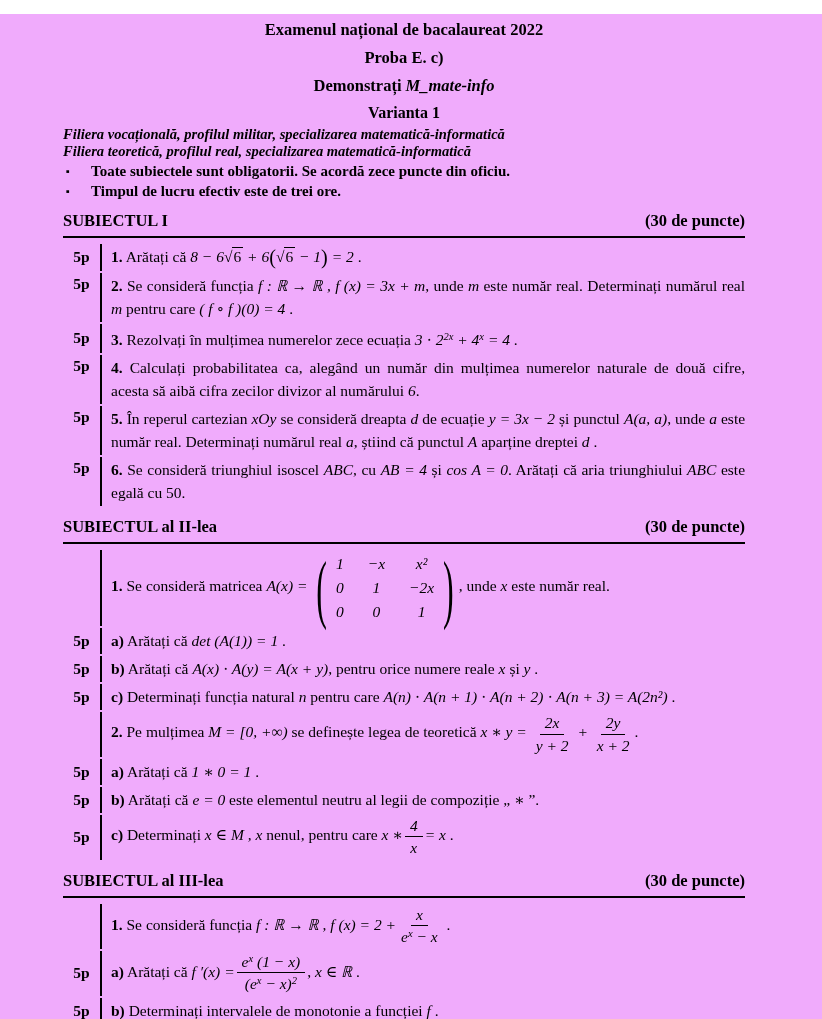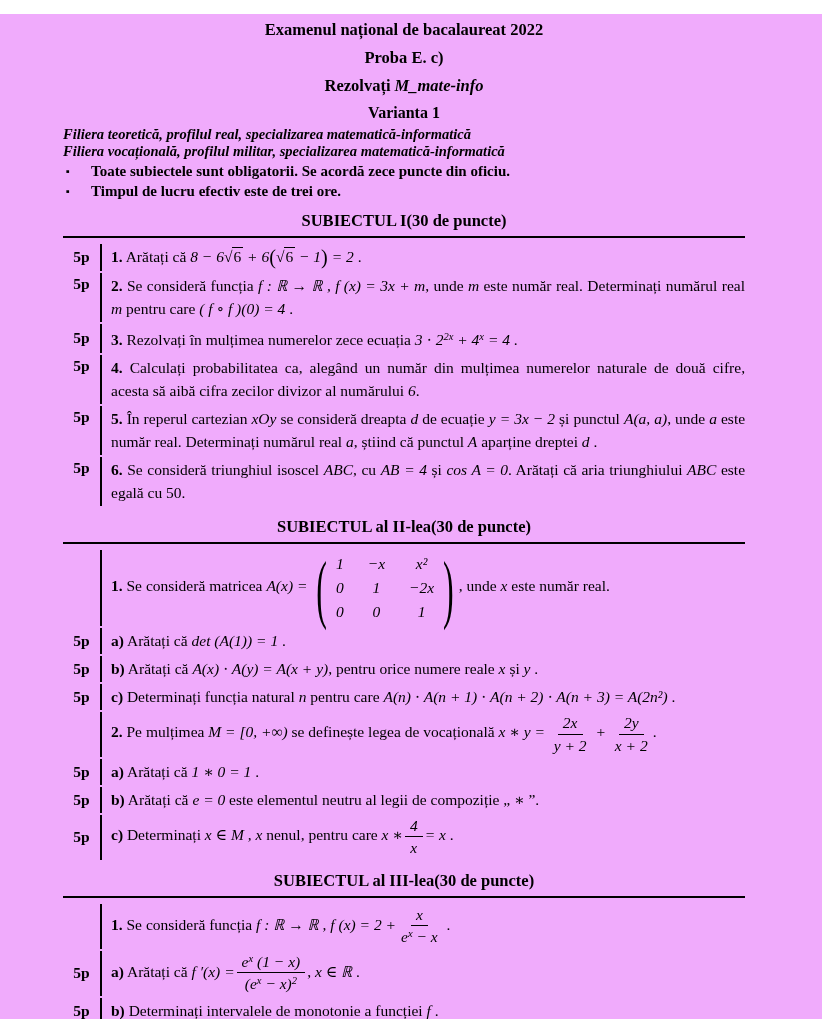--- a/index.html
+++ b/index.html
@@ -60,7 +60,7 @@
 
   <div class="h1">Examenul național de bacalaureat 2022</div>
   <div class="h1">Proba E. c)</div>
-  <div class="h1"><span>Rezolvați</span> <span class="it">M_mate-info</span></div>
+  <div class="h1"><span>Demonstrați</span> <span class="it">M_mate-info</span></div>
   <div class="variant">Varianta 1</div>
   <div class="filiera">Filiera teoretică, profilul real, specializarea matematică-informatică</div>
   <div class="filiera">Filiera vocațională, profilul militar, specializarea matematică-informatică</div>

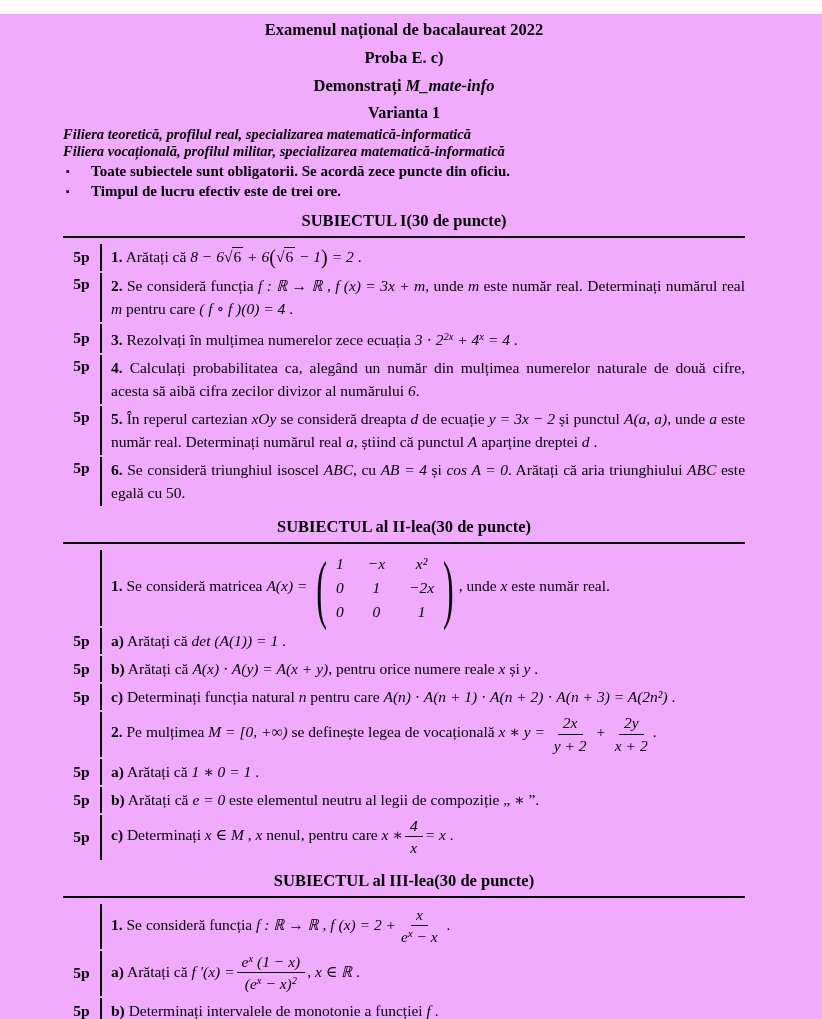--- a/index.html
+++ b/index.html
@@ -62,8 +62,8 @@
   <div class="h1">Proba E. c)</div>
   <div class="h1"><span>Demonstrați</span> <span class="it">M_mate-info</span></div>
   <div class="variant">Varianta 1</div>
+  <div class="filiera">Filiera vocațională, profilul militar, specializarea matematică-informatică</div>
   <div class="filiera">Filiera teoretică, profilul real, specializarea matematică-informatică</div>
-  <div class="filiera">Filiera vocațională, profilul militar, specializarea matematică-informatică</div>
   <div class="brow">
       <span class="bul">▪</span>
       <span>Toate subiectele sunt obligatorii. Se acordă zece puncte din oficiu.</span>

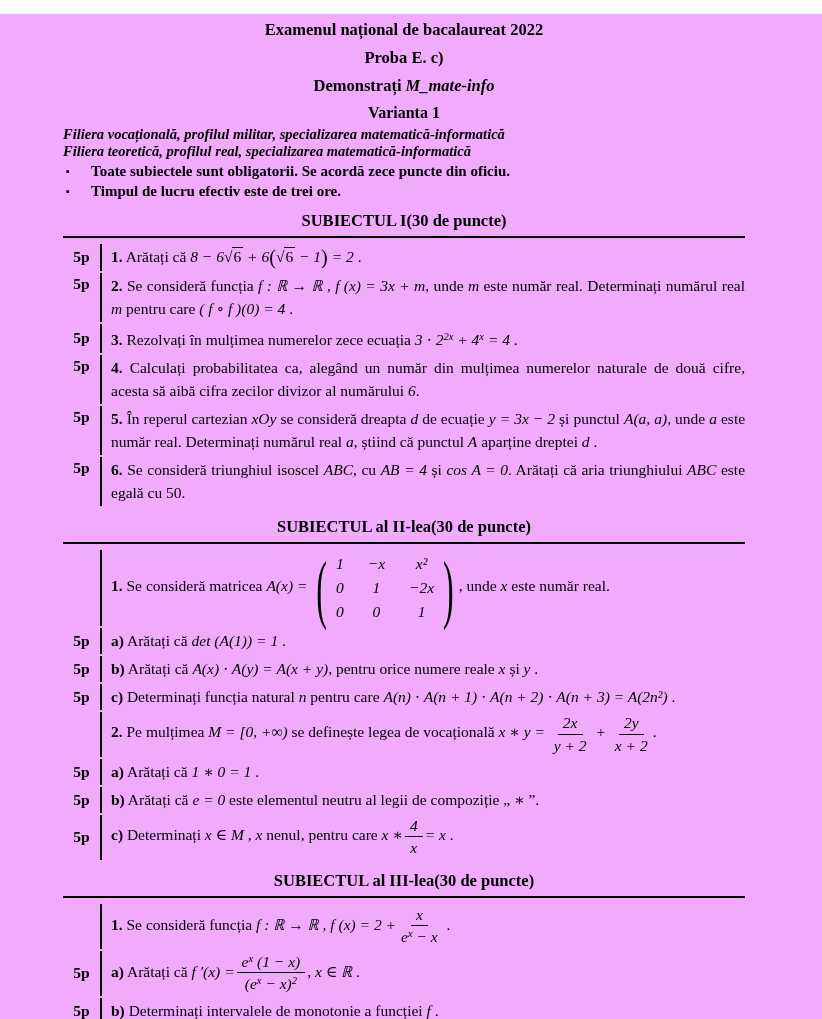--- a/index.html
+++ b/index.html
@@ -24,7 +24,7 @@
   .brow .bul{width:25px;flex:none;font-size:11px;padding-left:3px;line-height:18px;}
   
   .section{margin-top:11px;}
-  .sechead{display:flex;justify-content:center;align-items:baseline;font-weight:bold;font-size:16.5px;}
+  .sechead{display:flex;justify-content:space-between;align-items:baseline;font-weight:bold;font-size:16.5px;}
   .rule{border-top:2px solid #000;margin-top:5px;margin-bottom:6px;}
   
   .item{display:flex;align-items:stretch;margin-bottom:2px;}

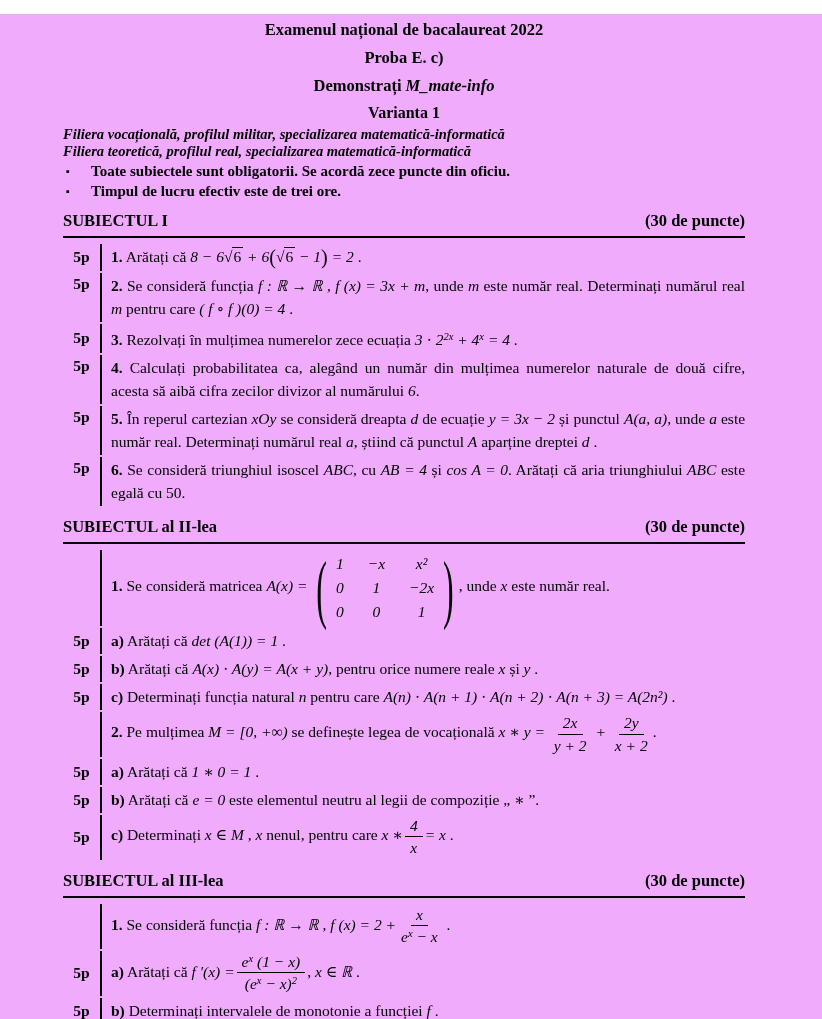--- a/index.html
+++ b/index.html
@@ -258,7 +258,7 @@
         <b class="no">2.</b>
         <span>Pe mulțimea</span>
         <span class="m">M = [0, +∞)</span>
-        <span>se definește legea de vocațională</span>
+        <span>se definește legea de teoretică</span>
         <span class="m">x ∗ y =</span>
         <span class="frac m">
               <span class="fnum">2x</span>

